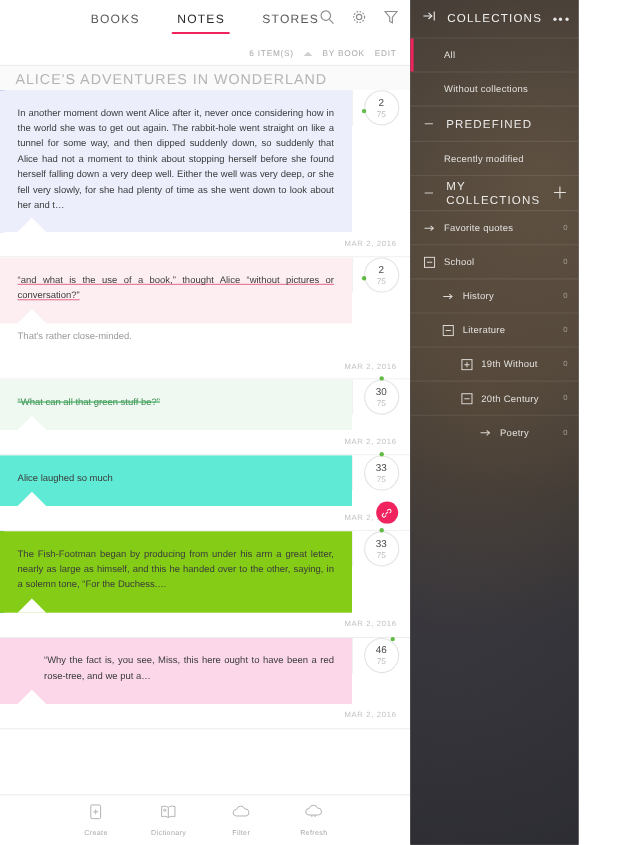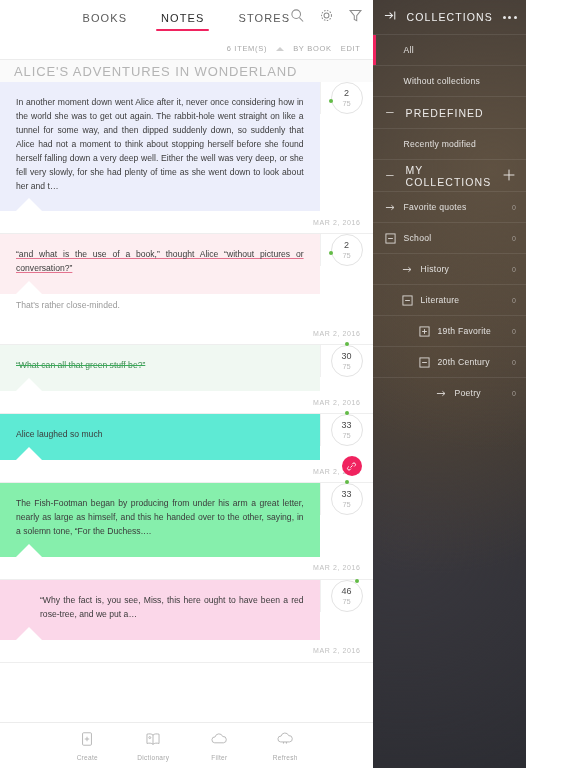--- a/index.html
+++ b/index.html
@@ -479,7 +479,7 @@
                 <line x1="6" y1="3.4" x2="6" y2="8.6"></line>
               </svg>
             </span>
-            <span class="lbl">19th Favorite</span>
+            <span class="lbl">19th Without</span>
             <span class="cnt">0</span>
           </div>
           <div class="sb-row indent3">

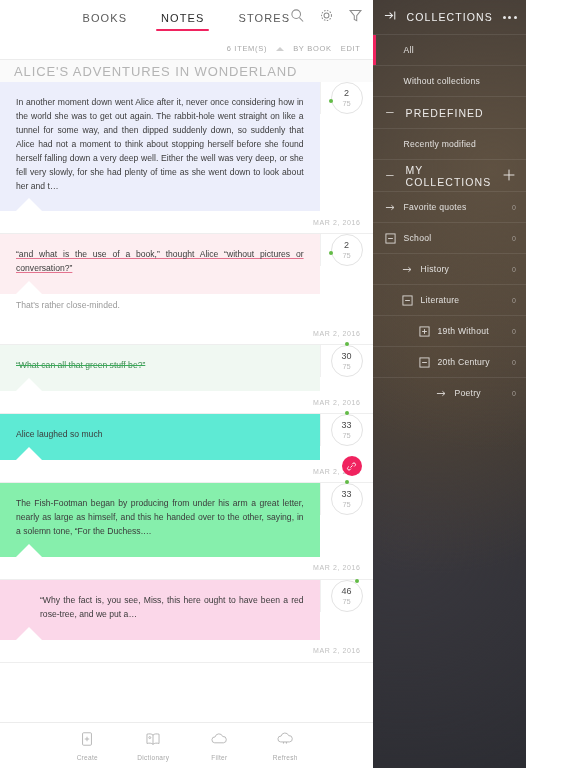--- a/index.html
+++ b/index.html
@@ -309,7 +309,7 @@
             <div class="note-top">
               <div class="hl-wrap">
                 <div class="accent" style="background: rgb(22, 163, 74);"></div>
-                <div class="hl" style="background: #86efac;"><span>The Fish-Footman began by producing from under his arm a great letter, nearly as large as himself, and this he handed over to the other, saying, in a solemn tone, “For the Duchess.…</span><div class="notch"></div></div>
+                <div class="hl" style="background: #84cc16;"><span>The Fish-Footman began by producing from under his arm a great letter, nearly as large as himself, and this he handed over to the other, saying, in a solemn tone, “For the Duchess.…</span><div class="notch"></div></div>
               </div>
               <div class="badgecol">
                 <div class="badge">

